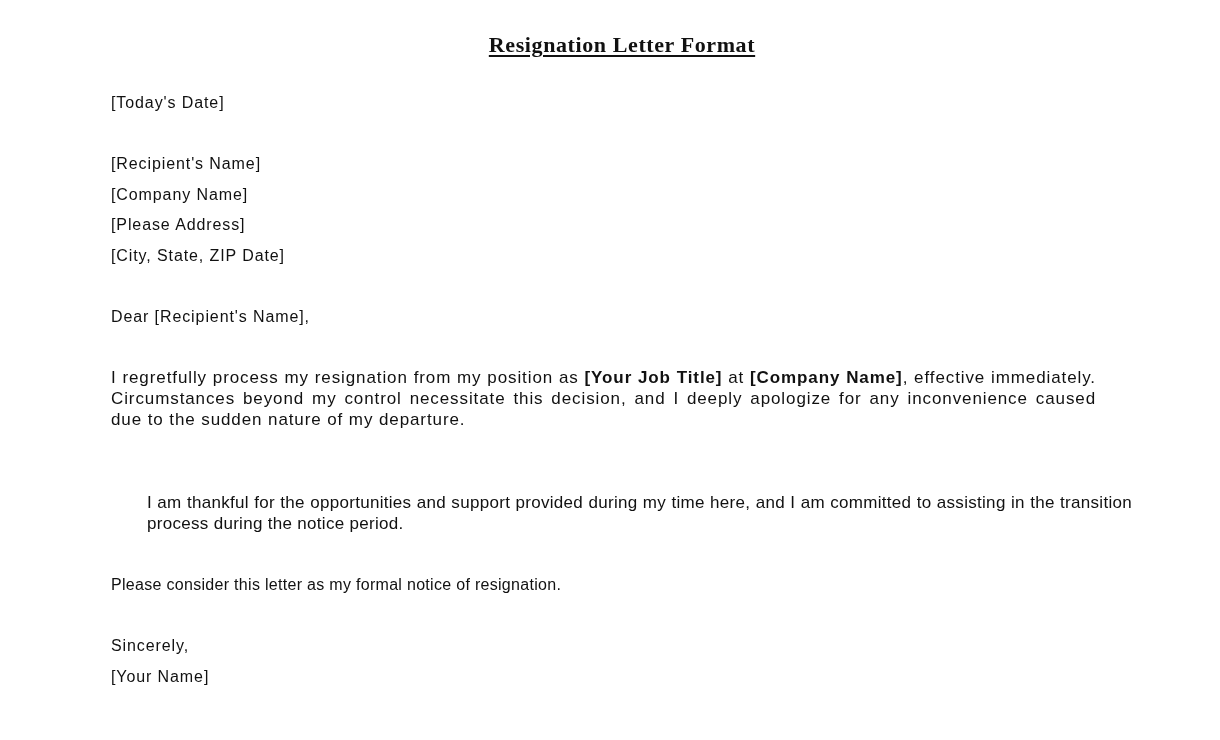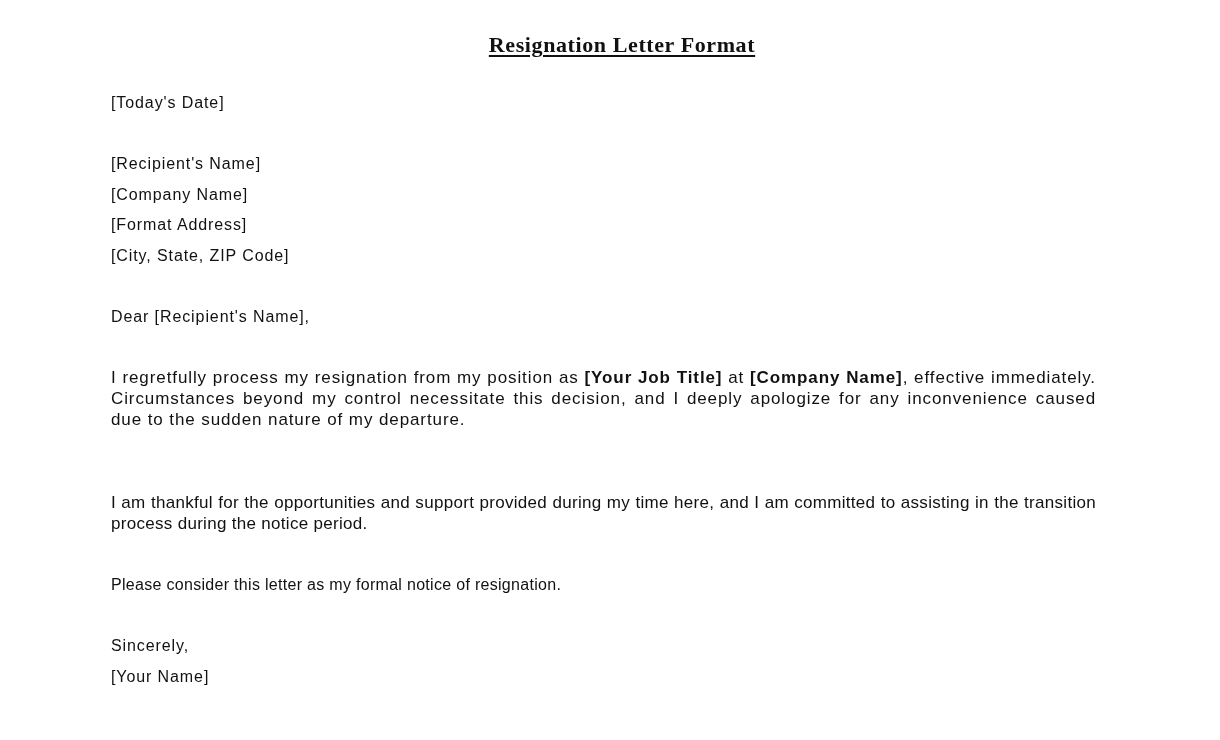--- a/index.html
+++ b/index.html
@@ -33,7 +33,7 @@
 
 <div class="line" style="top:153px">[Recipient's Name]</div>
 <div class="line" style="top:184px">[Company Name]</div>
-<div class="line" style="top:214px">[Format Address]</div>
+<div class="line" style="top:214px">[Please Address]</div>
 <div class="line" style="top:245px">[City, State, ZIP Code]</div>
 
 <div class="line" style="top:306px">Dear [Recipient's Name],</div>

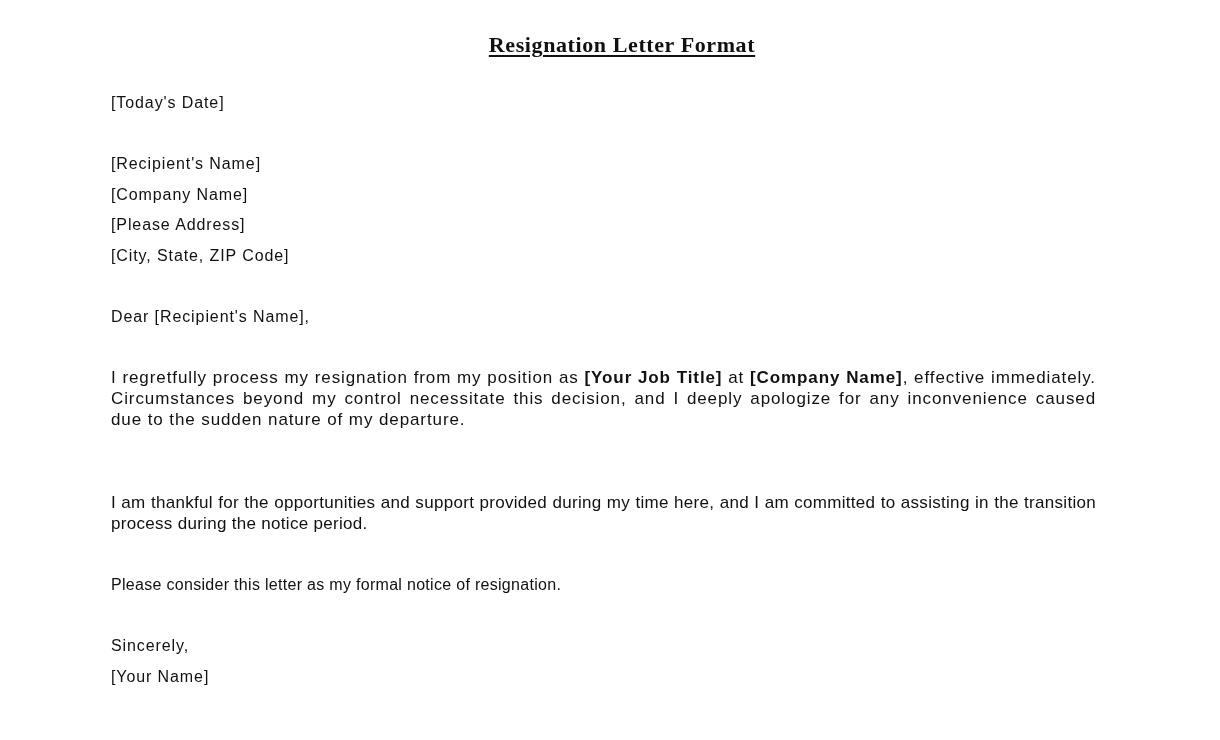--- a/index.html
+++ b/index.html
@@ -34,7 +34,7 @@
 <div class="line" style="top:153px">[Recipient's Name]</div>
 <div class="line" style="top:184px">[Company Name]</div>
 <div class="line" style="top:214px">[Please Address]</div>
-<div class="line" style="top:245px">[City, State, ZIP Code]</div>
+<div class="line" style="top:245px">[City, State, ZIP Date]</div>
 
 <div class="line" style="top:306px">Dear [Recipient's Name],</div>
 

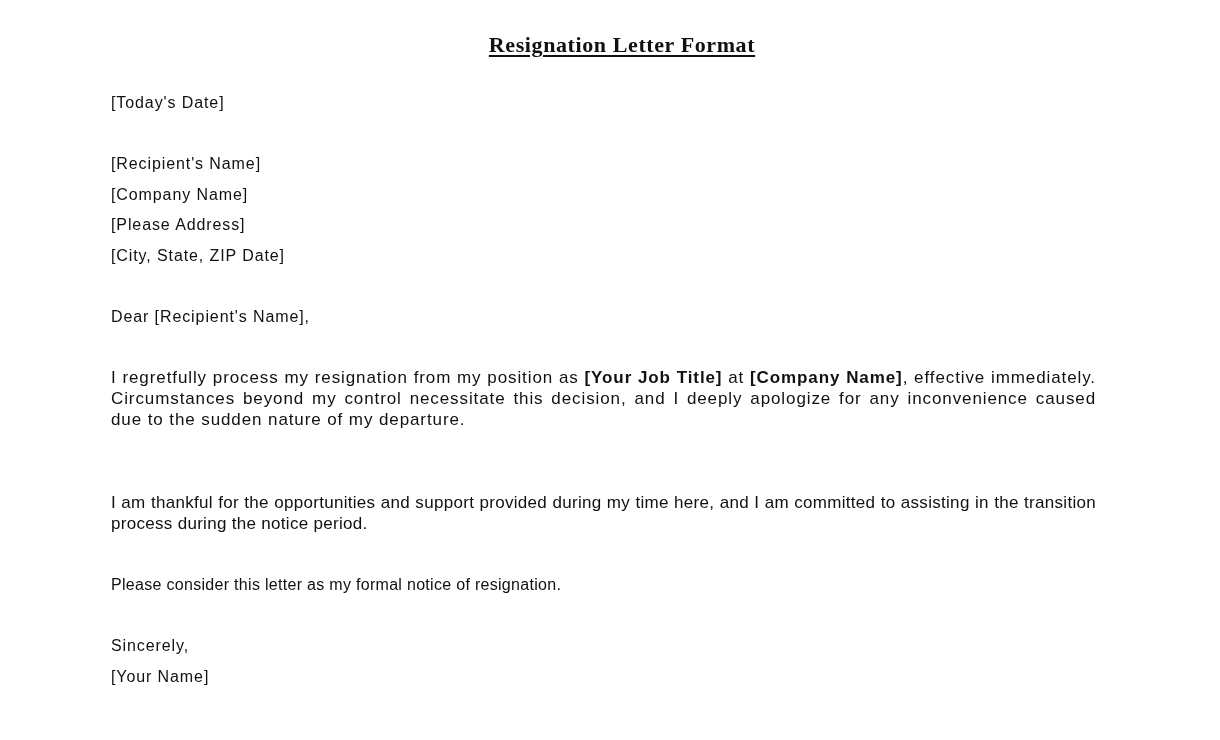--- a/index.html
+++ b/index.html
@@ -21,7 +21,7 @@
     font-family:"Liberation Sans", sans-serif; font-size:17px;
     letter-spacing:0.9px; line-height:21px; text-align:justify;
   }
-  .para.narrow { letter-spacing:0.3px; }
+  .para.narrow { letter-spacing:0.3px;margin-left:36px; }
   b { font-weight:bold; }
 </style>
 </head>

